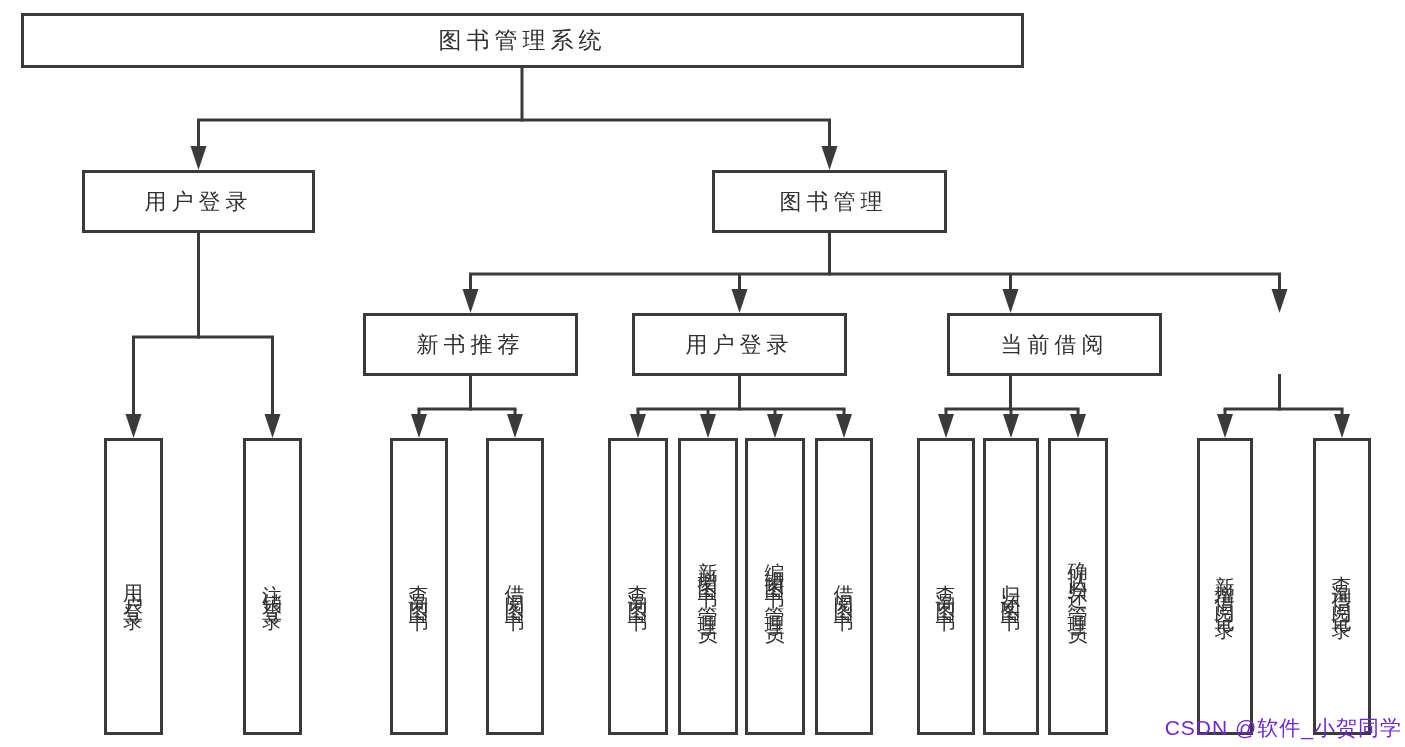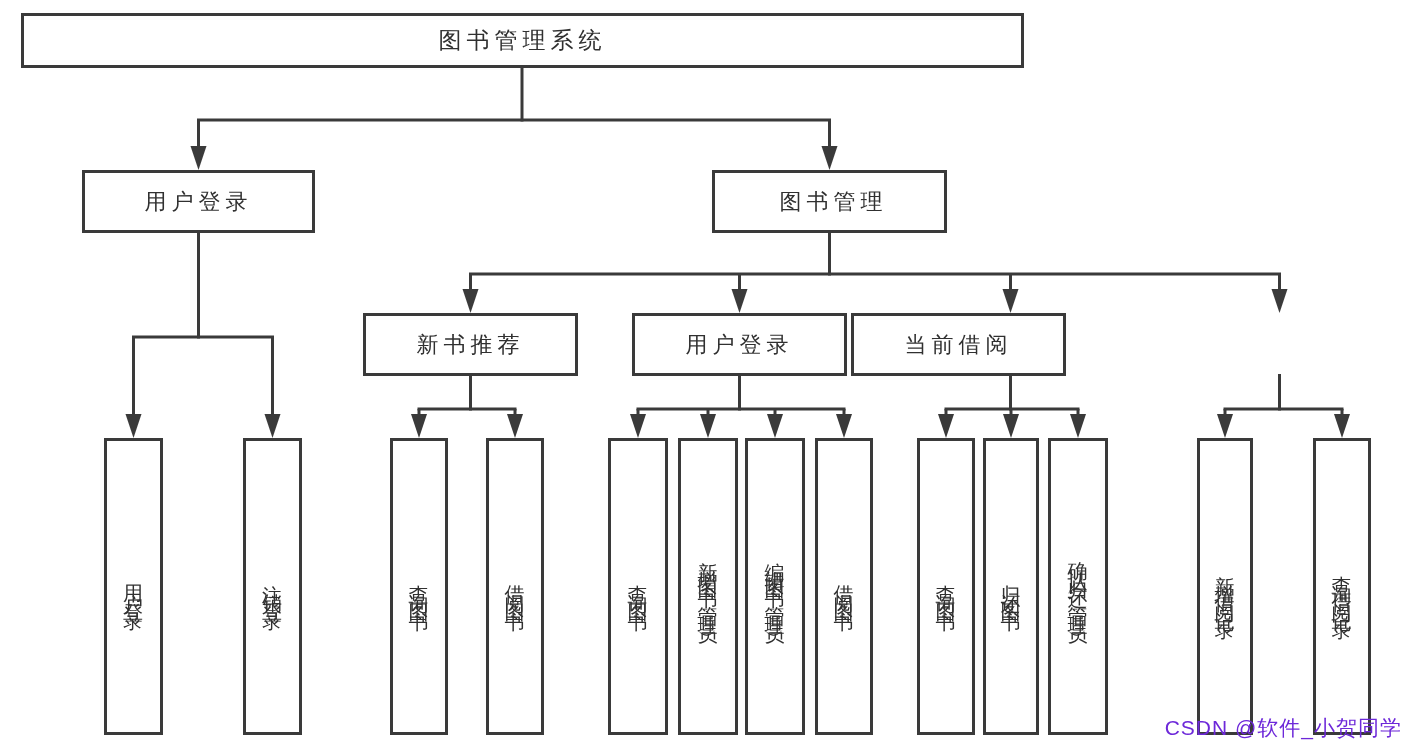--- a/index.html
+++ b/index.html
@@ -54,7 +54,7 @@
   #node-book-management { left: 712px;  top: 170px; width: 235px;  height: 63px; padding-left: 8px; }
   #node-new-book-rec    { left: 363px;  top: 313px; width: 215px;  height: 63px; }
   #node-book-borrowing  { left: 632px;  top: 313px; width: 215px;  height: 63px; }
-  #node-current-borrow  { left: 851px;  top: 313px; width: 215px;  height: 63px; }
+  #node-current-borrow  { left: 947px;  top: 313px; width: 215px;  height: 63px; }
   #node-borrow-records  { left: 1172px; top: 313px; width: 215px;  height: 63px; }
   .leaf { top: 438px; height: 297px; }
   #node-login           { left: 104px;  width: 59px; }

